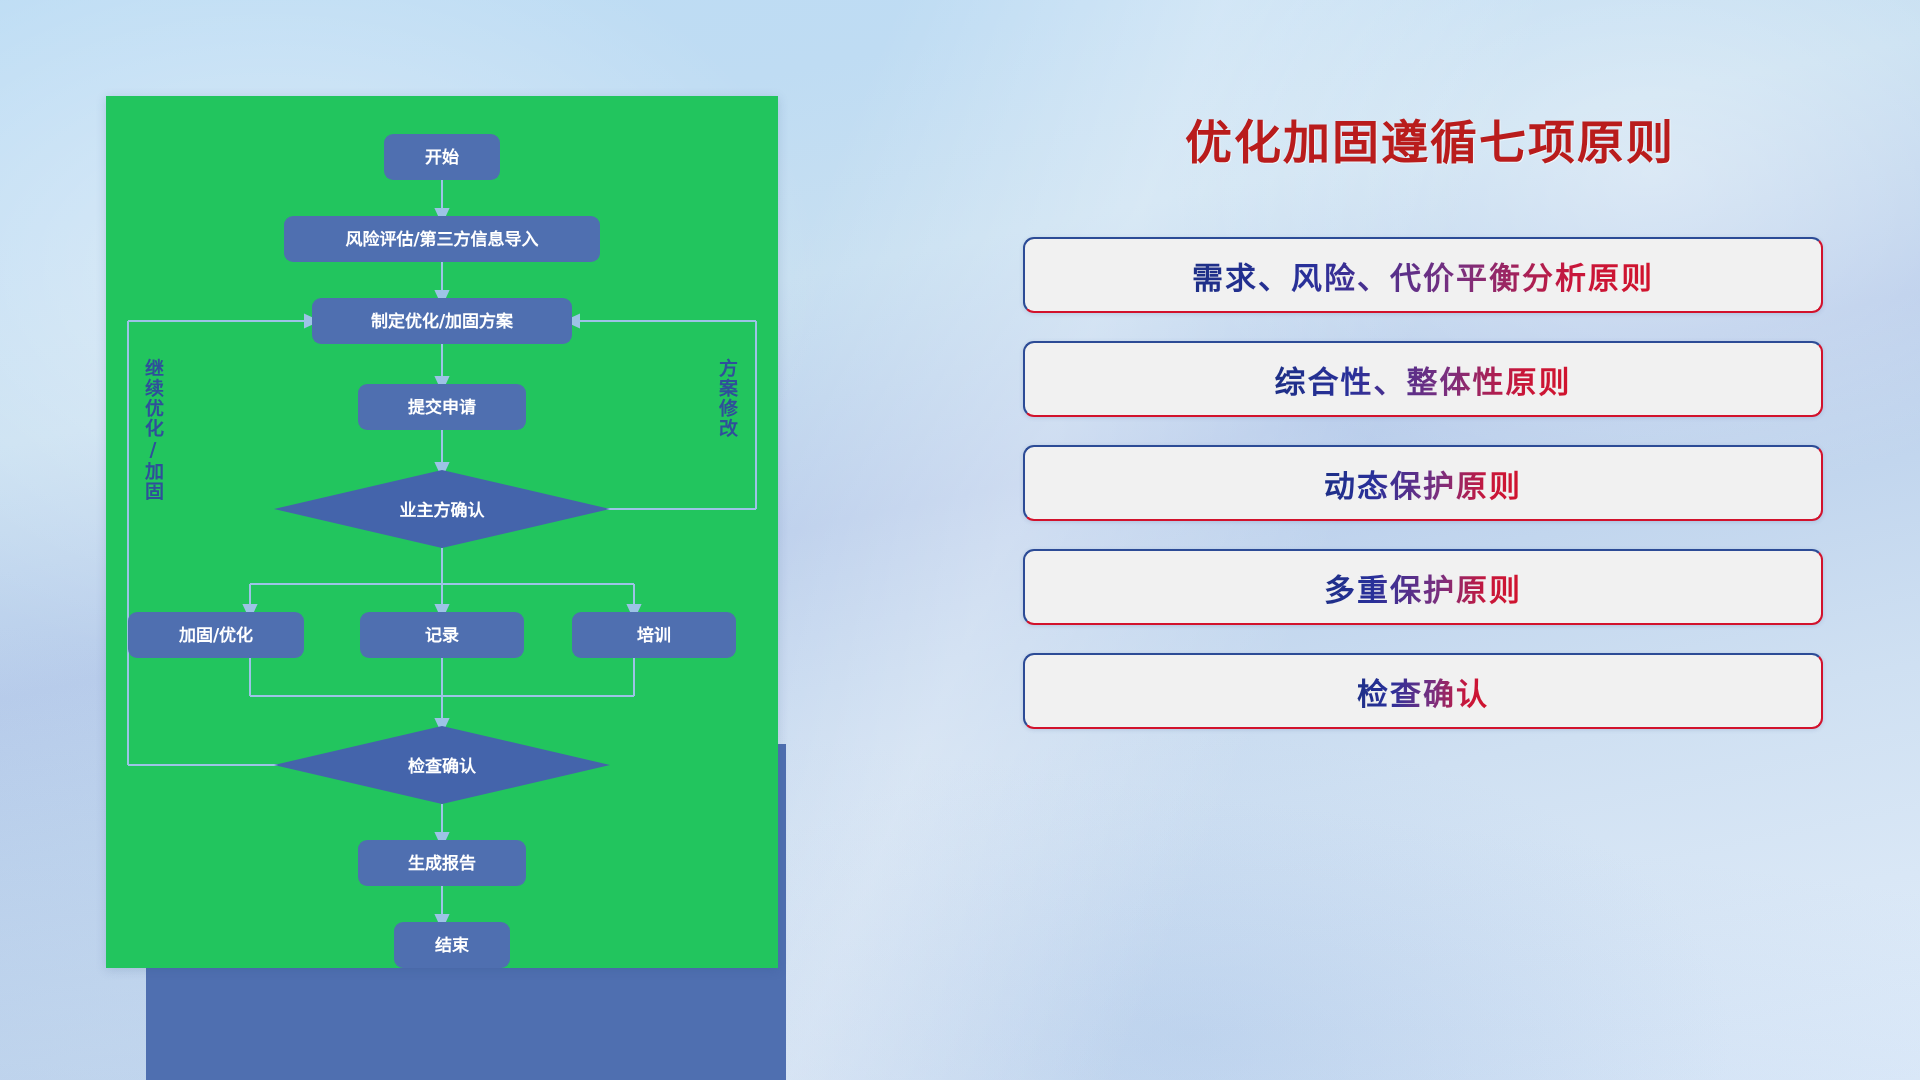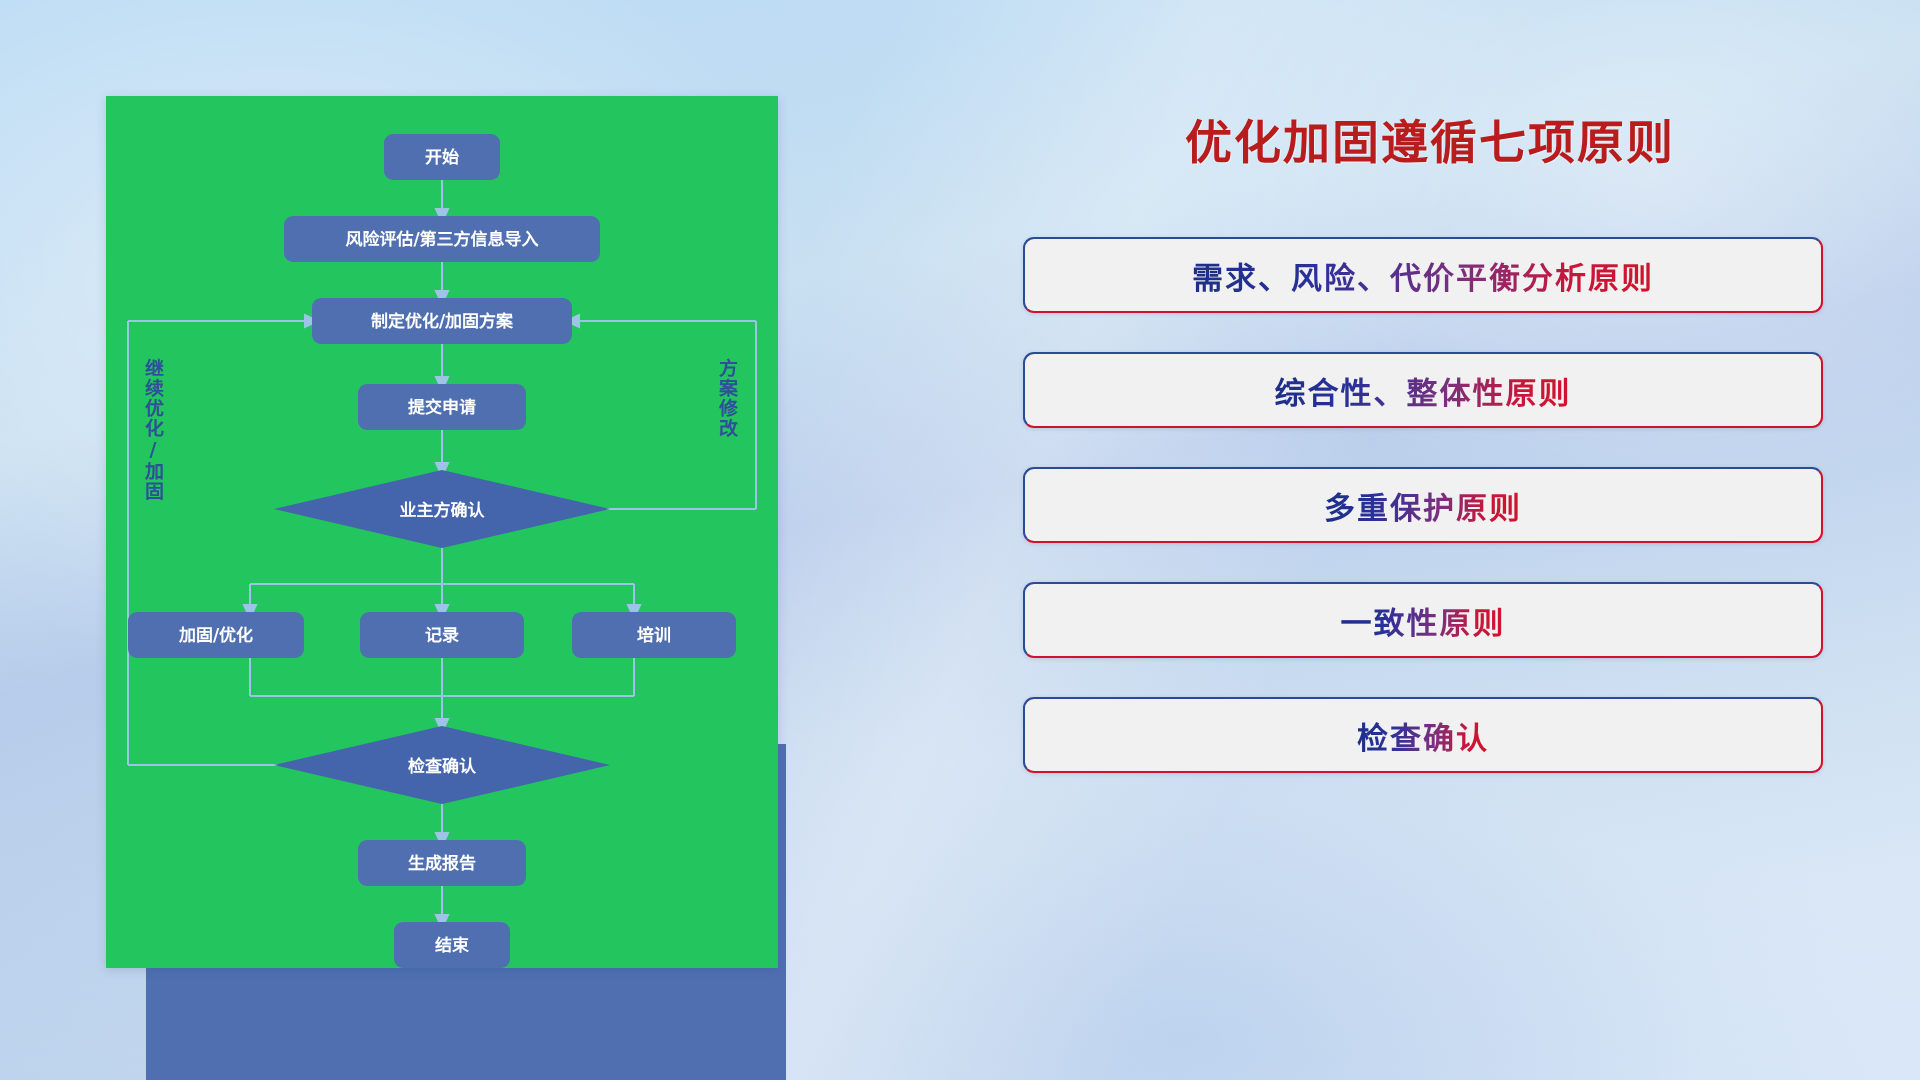--- a/index.html
+++ b/index.html
@@ -120,7 +120,7 @@
   .principle-card {
     position: relative;
     height: 76px;
-    margin-bottom: 39px;
+    margin-bottom: 28px;
     border-radius: 11px;
     background: #f1f1f1;
     border-top: 2px solid #2c4b96;

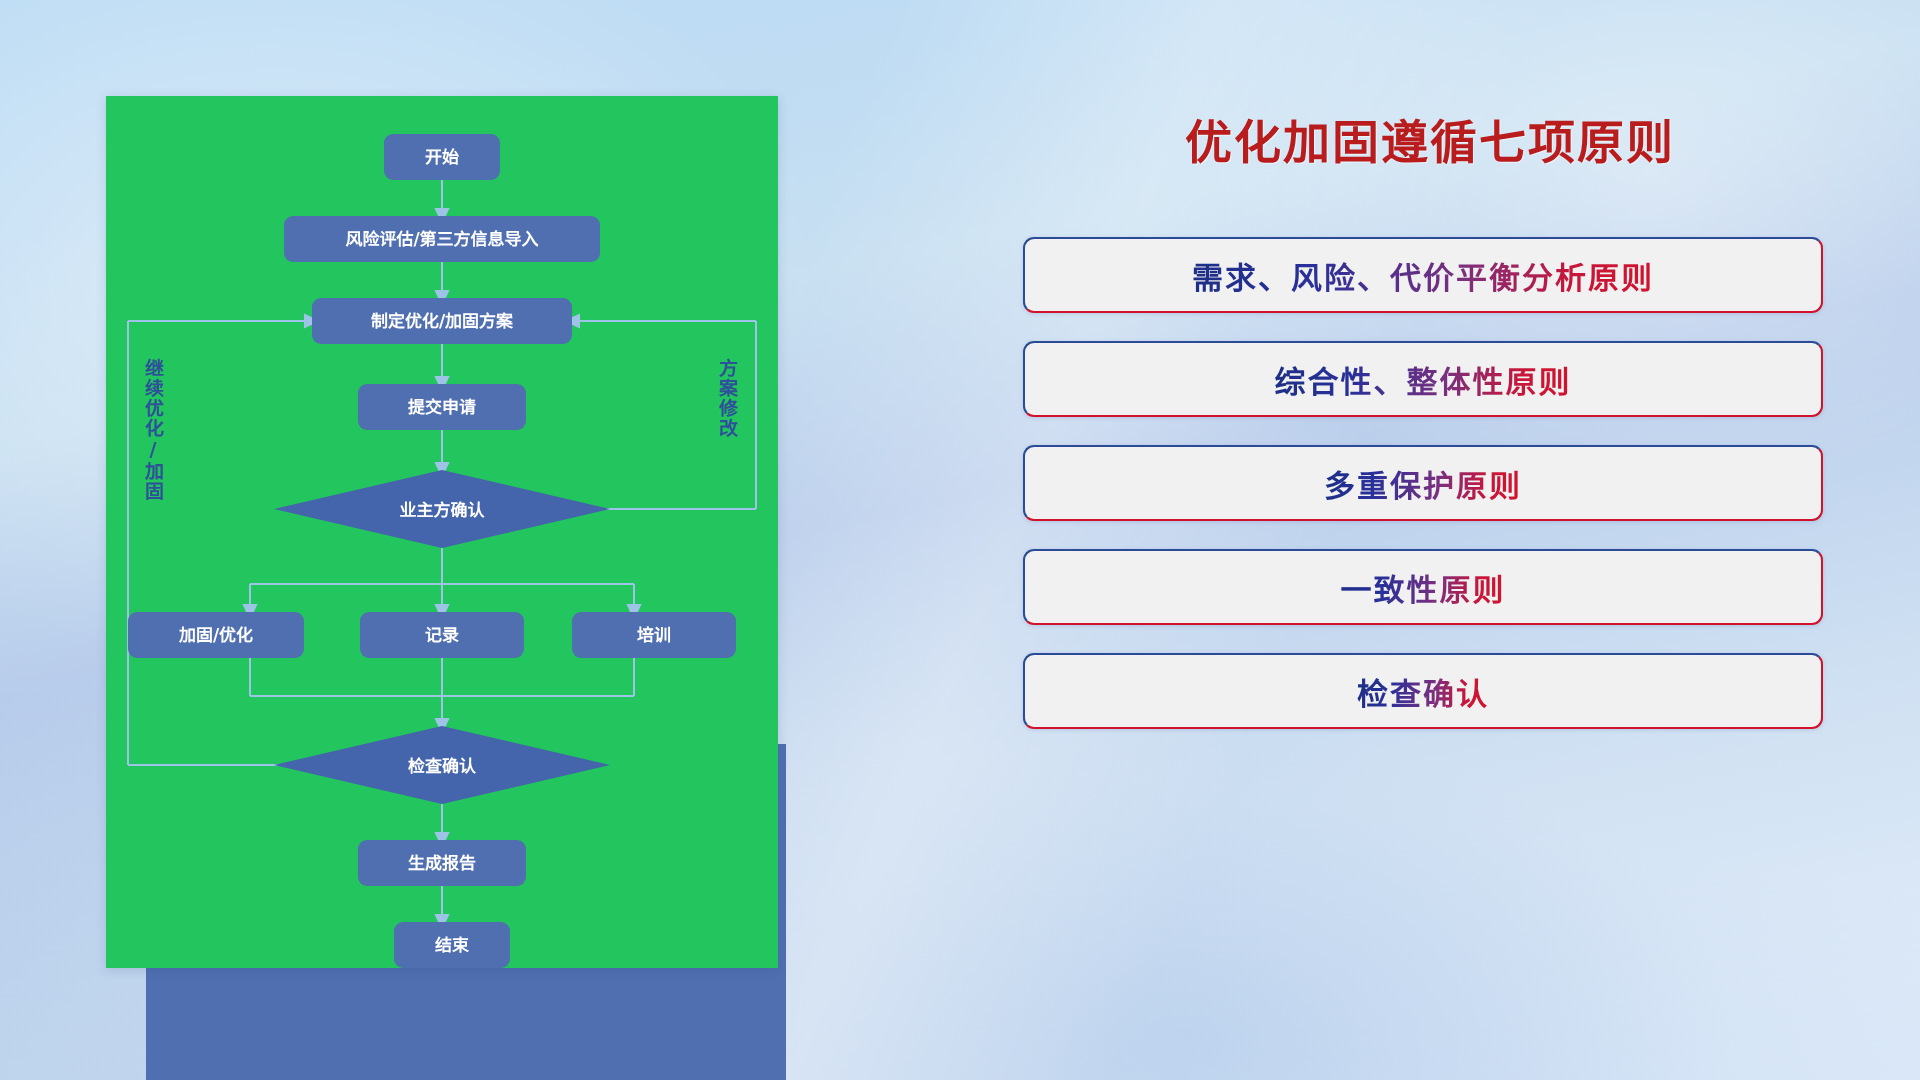--- a/index.html
+++ b/index.html
@@ -253,6 +253,9 @@
       <span class="principle-text">综合性、整体性原则</span>
     </div>
     <div class="principle-card">
+      <span class="principle-text">动态保护原则</span>
+    </div>
+    <div class="principle-card">
       <span class="principle-text">多重保护原则</span>
     </div>
     <div class="principle-card">

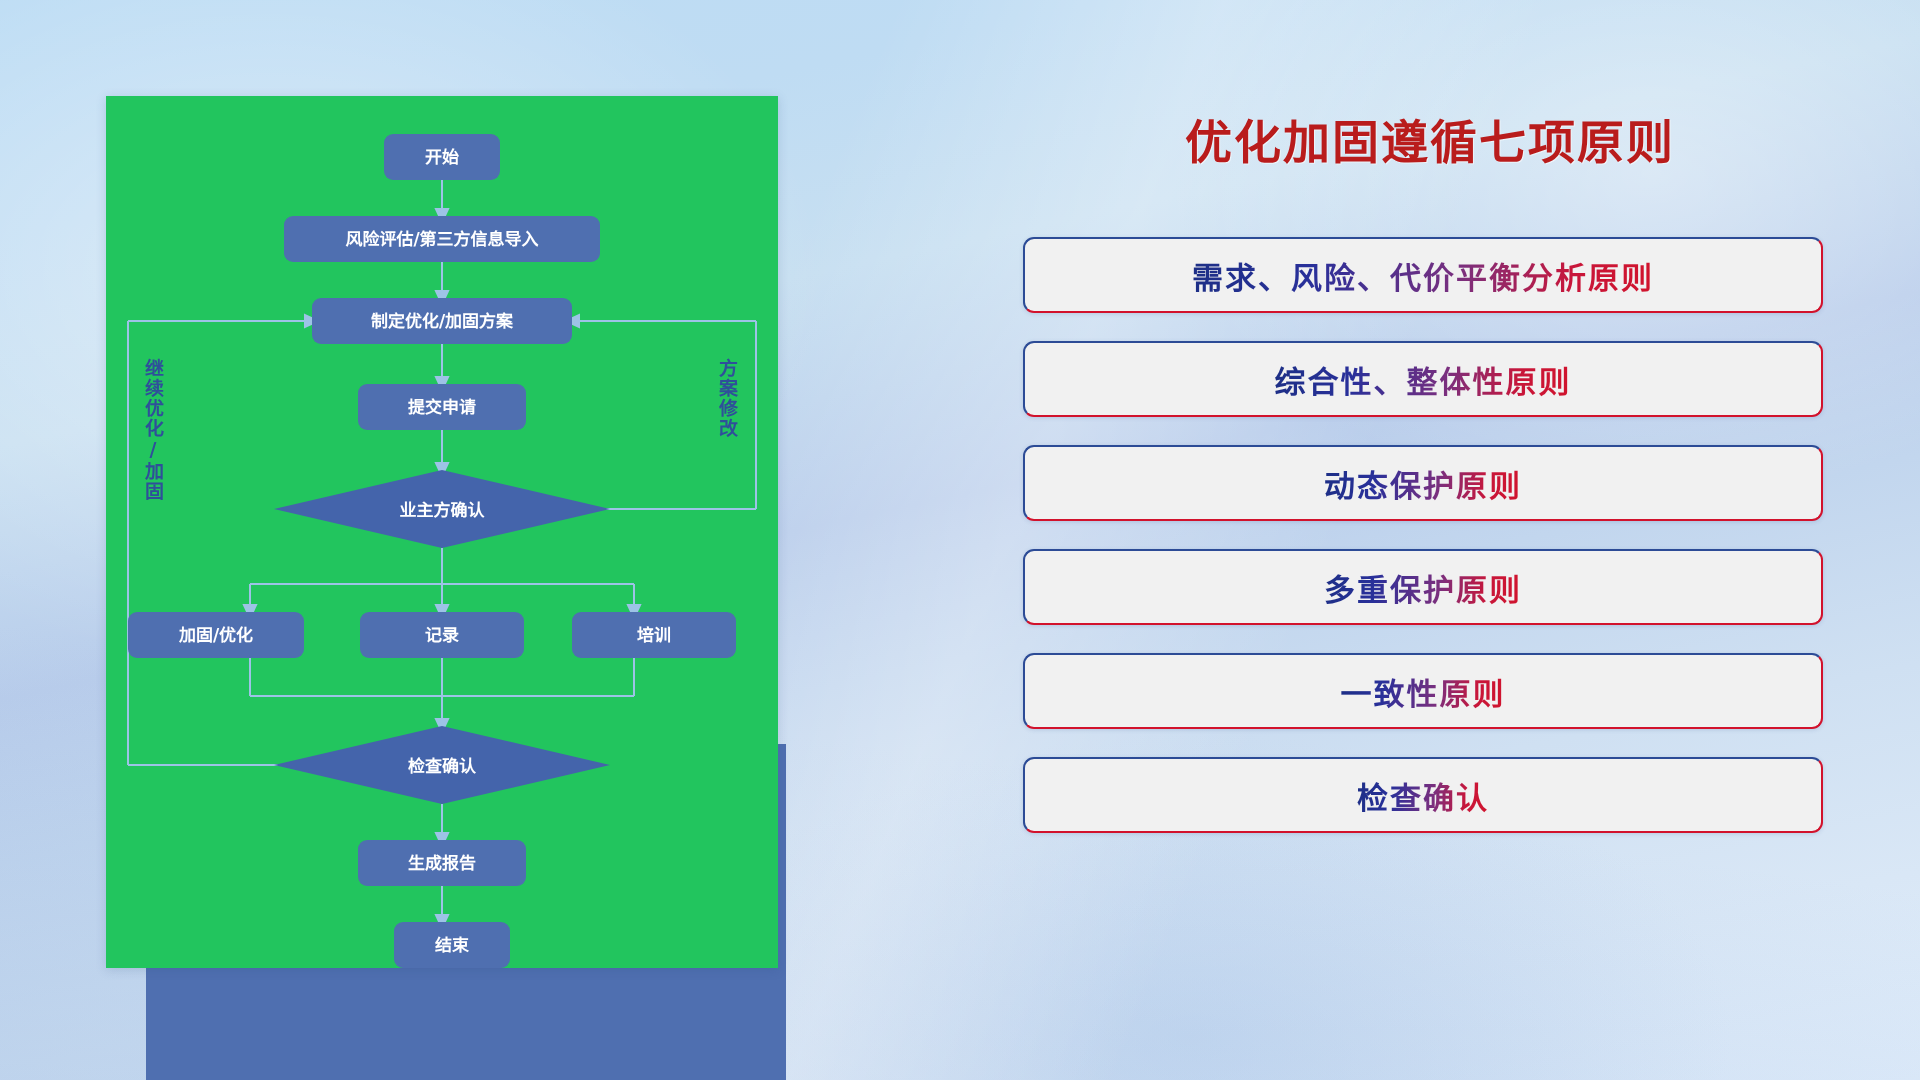--- a/index.html
+++ b/index.html
@@ -259,9 +259,6 @@
       <span class="principle-text">多重保护原则</span>
     </div>
     <div class="principle-card">
-      <span class="principle-text">一致性原则</span>
-    </div>
-    <div class="principle-card">
       <span class="principle-text">检查确认</span>
     </div>
   </div>

